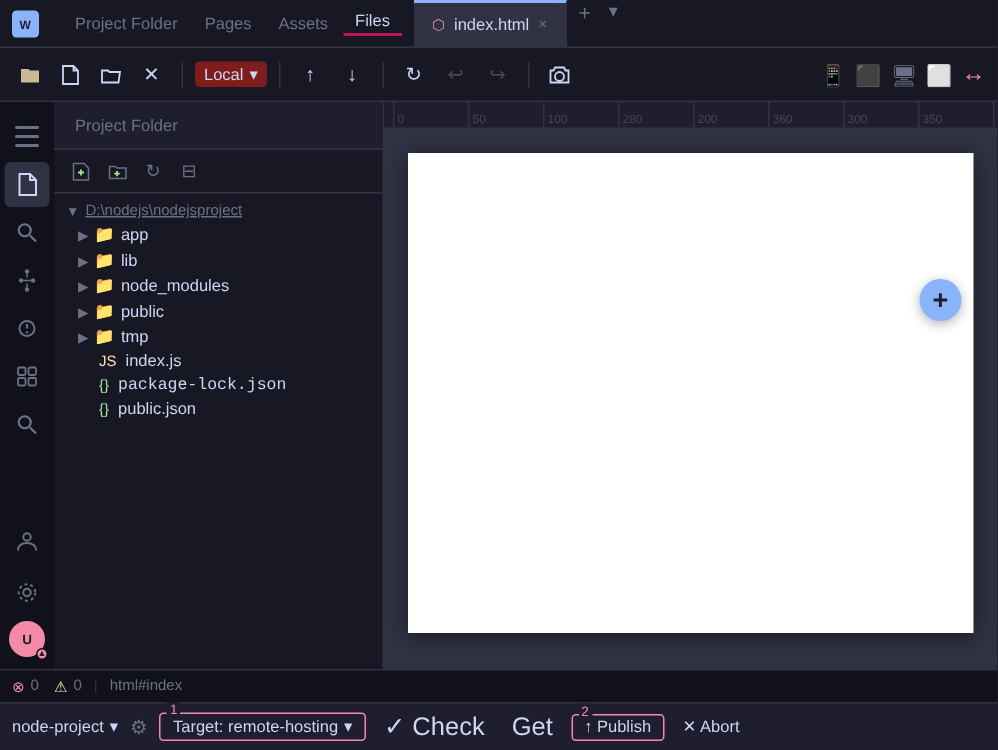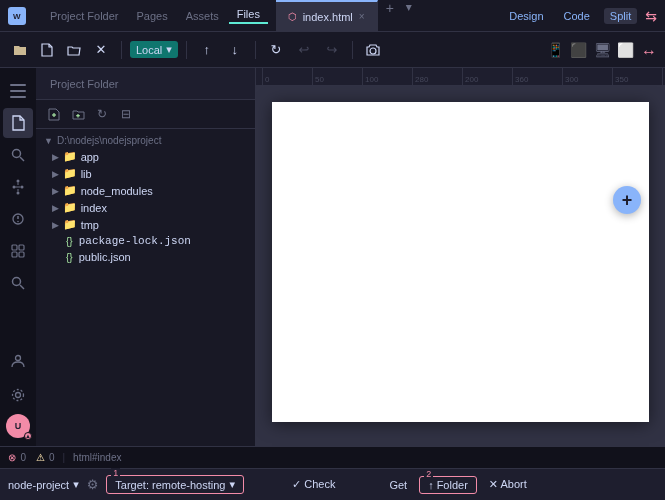--- a/index.html
+++ b/index.html
@@ -505,7 +505,7 @@
     <span class="tab-group-label">Project Folder</span>
     <span class="tab-group-label">Pages</span>
     <span class="tab-group-label">Assets</span>
-    <span class="tab-group-label" style="color:#cdd6f4;border-bottom:2px solid #5eead4;padding-bottom:2px;">Files</span>
+    <span class="tab-group-label" style="color:#cdd6f4;border-bottom:2px solid #be185d;padding-bottom:2px;">Files</span>
   </div>
   <div class="tabs-container">
     <div class="tab active">

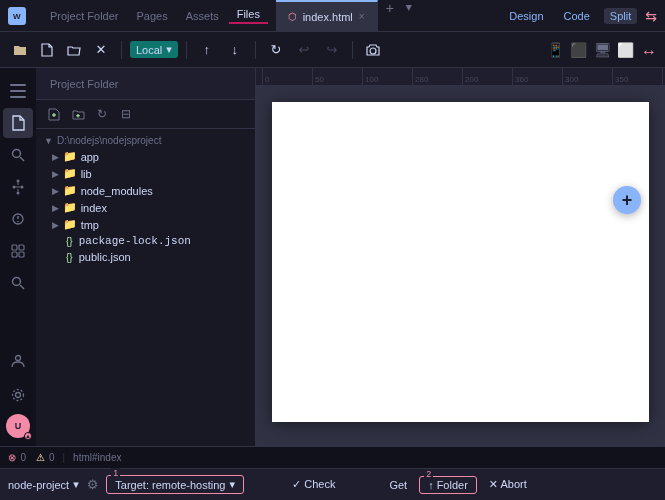--- a/index.html
+++ b/index.html
@@ -516,12 +516,6 @@
     <div class="tab-add">+</div>
     <span style="color:#6c7086;font-size:12px;padding:0 4px;">▾</span>
   </div>
-  <div class="tab-bar-right">
-    <span class="view-btn">Design</span>
-    <span class="view-btn">Code</span>
-    <span class="view-btn active">Split</span>
-    <span style="color:#f38ba8;font-size:14px;">⇆</span>
-  </div>
 </div>
 
 <div class="toolbar">

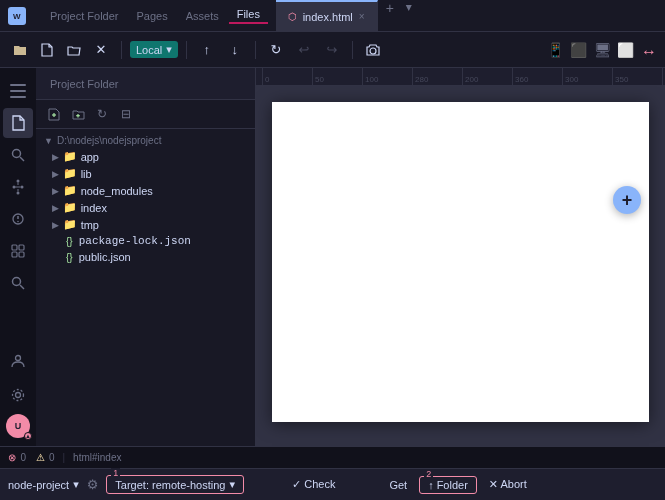--- a/index.html
+++ b/index.html
@@ -150,7 +150,7 @@
       display: flex;
       align-items: center;
       gap: 4px;
-      background: #0f766e;
+      background: #7f1d1d;
       border-radius: 3px;
       padding: 2px 6px;
       font-size: 11px;

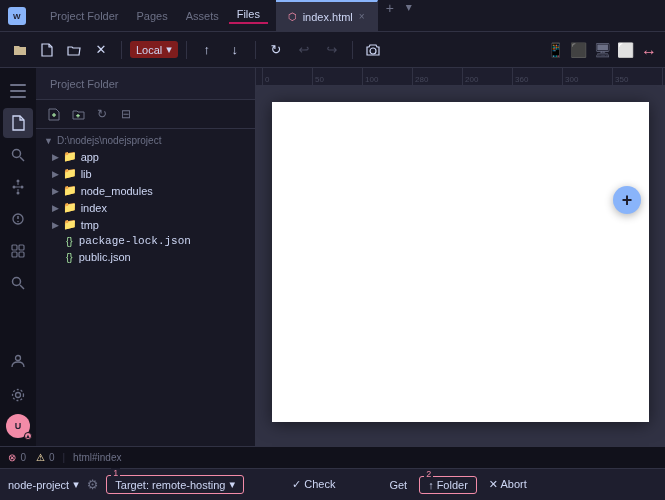--- a/index.html
+++ b/index.html
@@ -676,7 +676,7 @@
     <div class="file-tree">
       <div class="tree-item">
         <span class="chevron">▼</span>
-        <span style="font-size:10px;color:#6c7086;">D:\nodejs\nodejsproject</span>
+        <span style="font-size:10px;color:#6c7086;text-decoration:underline;">D:\nodejs\nodejsproject</span>
       </div>
 
       <div class="tree-item tree-indent-1">

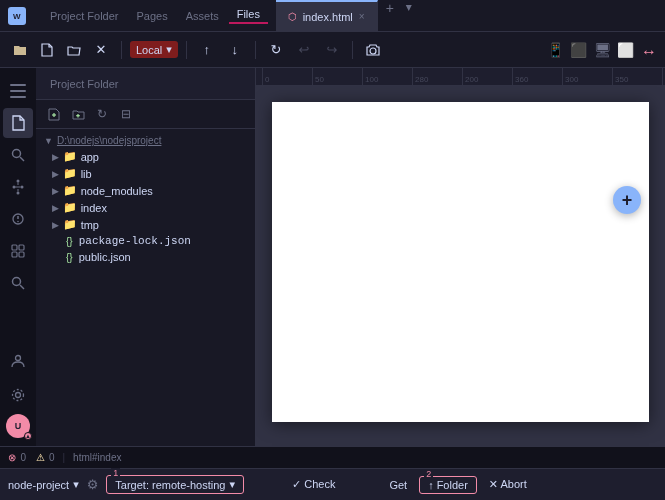--- a/index.html
+++ b/index.html
@@ -700,7 +700,7 @@
       <div class="tree-item tree-indent-1">
         <span class="chevron">▶</span>
         <span class="folder-icon">📁</span>
-        <span>index</span>
+        <span>public</span>
       </div>
 
       <div class="tree-item tree-indent-1">

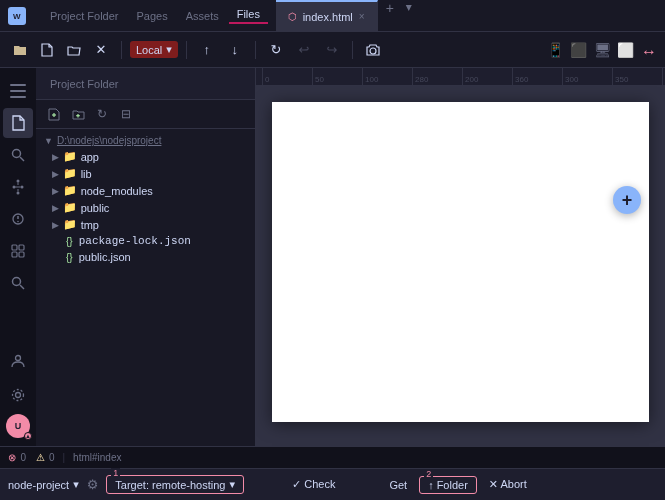--- a/index.html
+++ b/index.html
@@ -709,6 +709,11 @@
         <span>tmp</span>
       </div>
 
+      <div class="tree-item tree-indent-1">
+        <span style="width:10px;display:inline-block;"></span>
+        <span class="file-icon-js">JS</span>
+        <span style="margin-left:2px;">index.js</span>
+      </div>
 
       <div class="tree-item tree-indent-1">
         <span style="width:10px;display:inline-block;"></span>

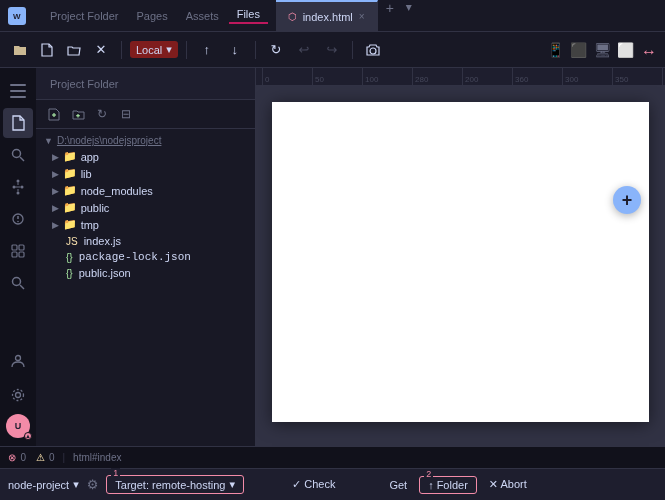--- a/index.html
+++ b/index.html
@@ -451,11 +451,10 @@
       display: flex;
       align-items: center;
       gap: 3px;
-      font-size: 11px;
+      font-size: 17px;
       color: #cdd6f4;
       cursor: pointer;
       padding: 2px 6px;
-      margin-left: 36px;
     }
     .publish-btn {
       display: flex;

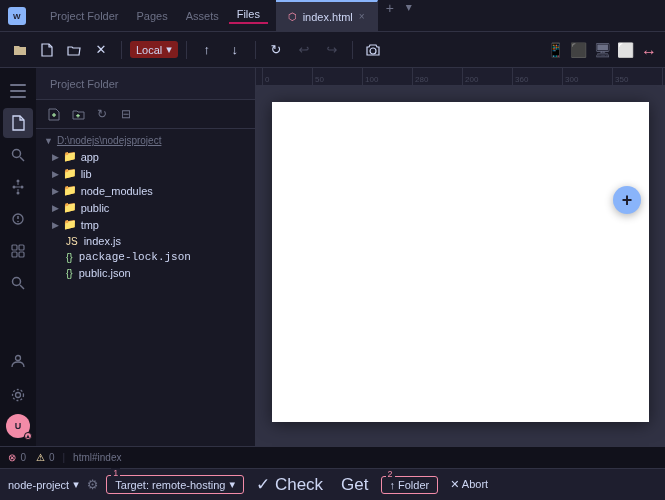--- a/index.html
+++ b/index.html
@@ -788,7 +788,7 @@
     <div class="publish-btn">
       <span class="publish-label">2</span>
       <span>↑</span>
-      <span>Folder</span>
+      <span>Publish</span>
     </div>
 
     <div class="abort-btn">

